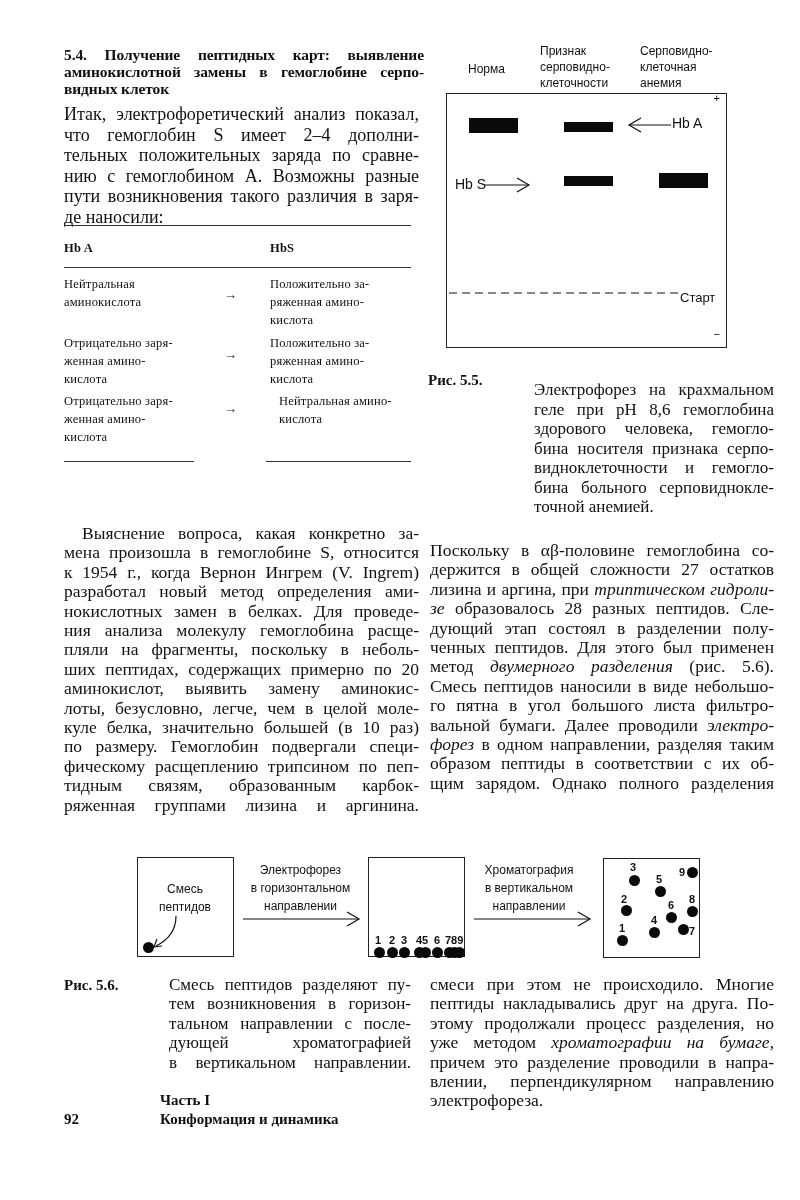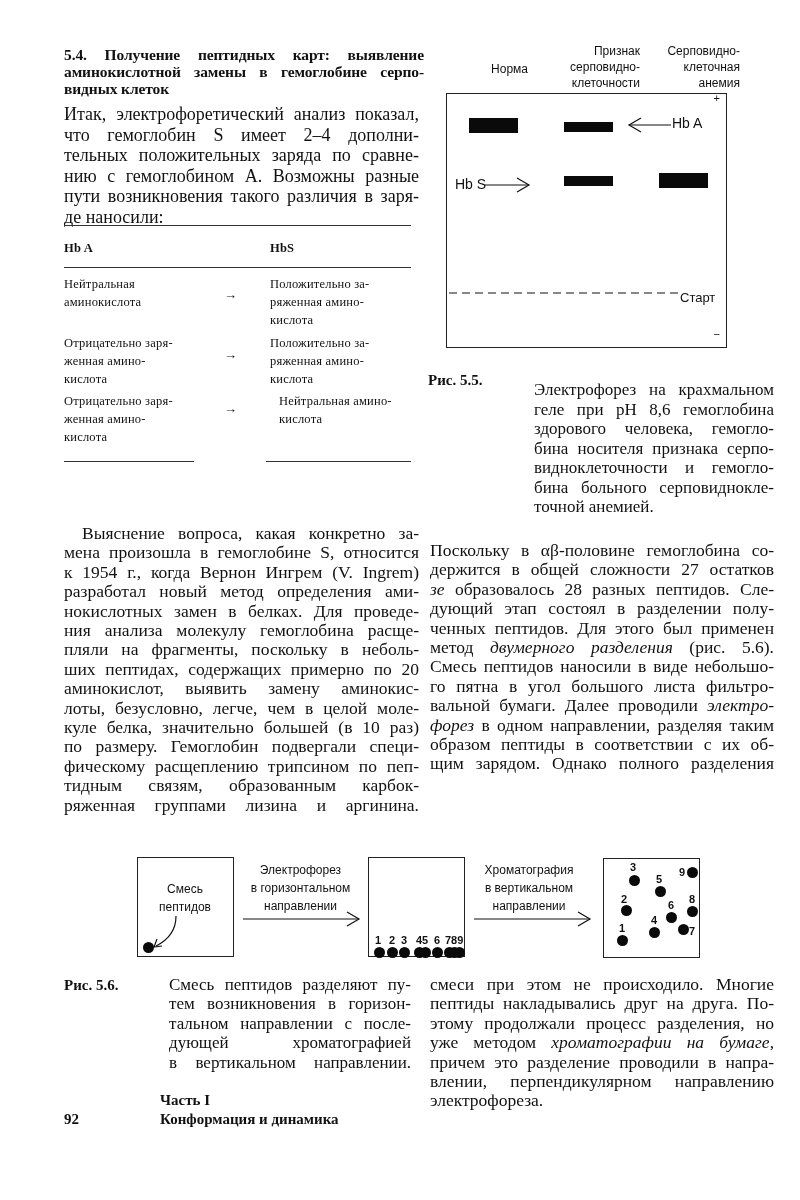--- a/index.html
+++ b/index.html
@@ -22,7 +22,7 @@
   .tarrow { position:absolute; font-size:13px; }
 
   
-  #fig55-labels .lbl { position:absolute; font-family:"Liberation Sans", sans-serif; font-size:12px; line-height:16px; text-align:right; }
+  #fig55-labels .lbl { position:absolute; font-family:"Liberation Sans", sans-serif; font-size:12px; line-height:16px; text-align:left; }
   #gel { left:446px; top:93px; width:281px; height:255px; border:1.5px solid #222; box-sizing:border-box; }
   .band { position:absolute; background:#0a0a0a; }
   .gel-txt { position:absolute; font-family:"Liberation Sans", sans-serif; font-size:14px; }

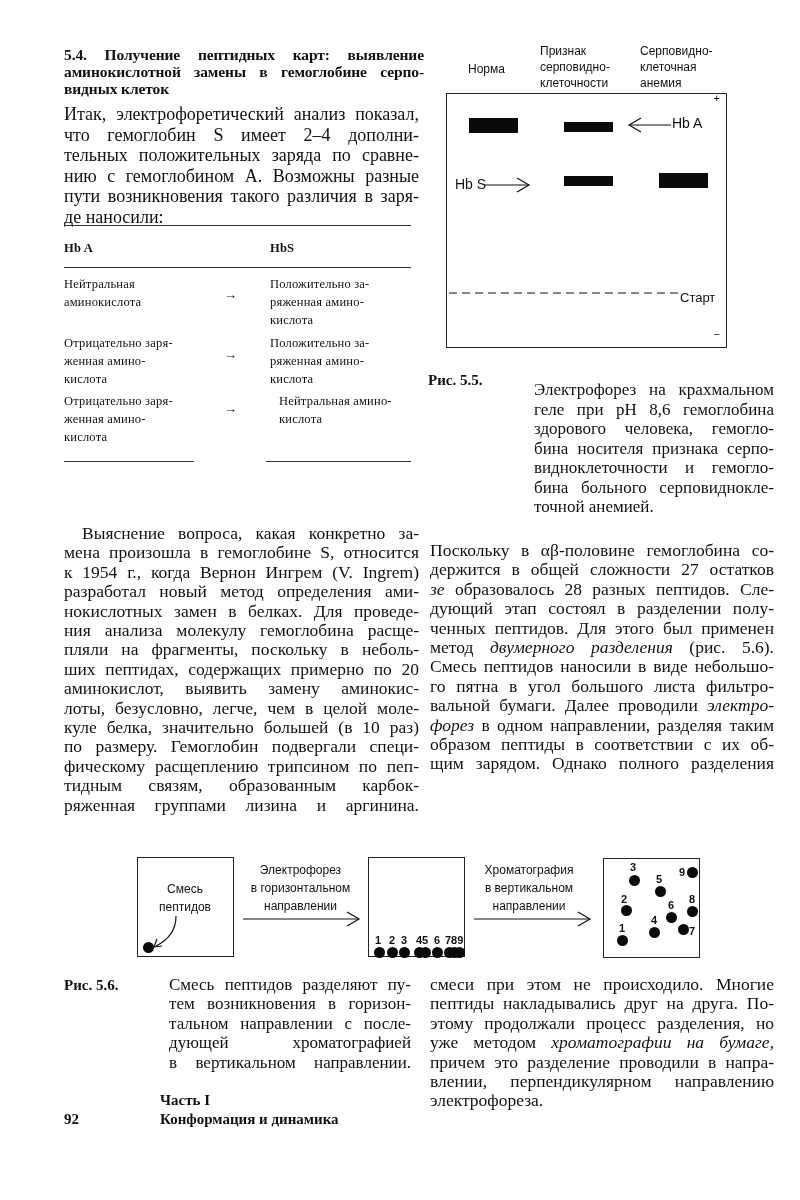--- a/index.html
+++ b/index.html
@@ -172,6 +172,7 @@
 <div id="para3" class="abs serif">
   <span class="jline">Поскольку в αβ-половине гемоглобина со-</span>
   <span class="jline">держится в общей сложности 27 остатков</span>
+  <span class="jline"><span>лизина и аргина, при </span><i>триптическом гидроли-</i></span>
   <span class="jline"><i>зе</i><span> образовалось 28 разных пептидов. Сле-</span></span>
   <span class="jline">дующий этап состоял в разделении полу-</span>
   <span class="jline">ченных пептидов. Для этого был применен</span>

